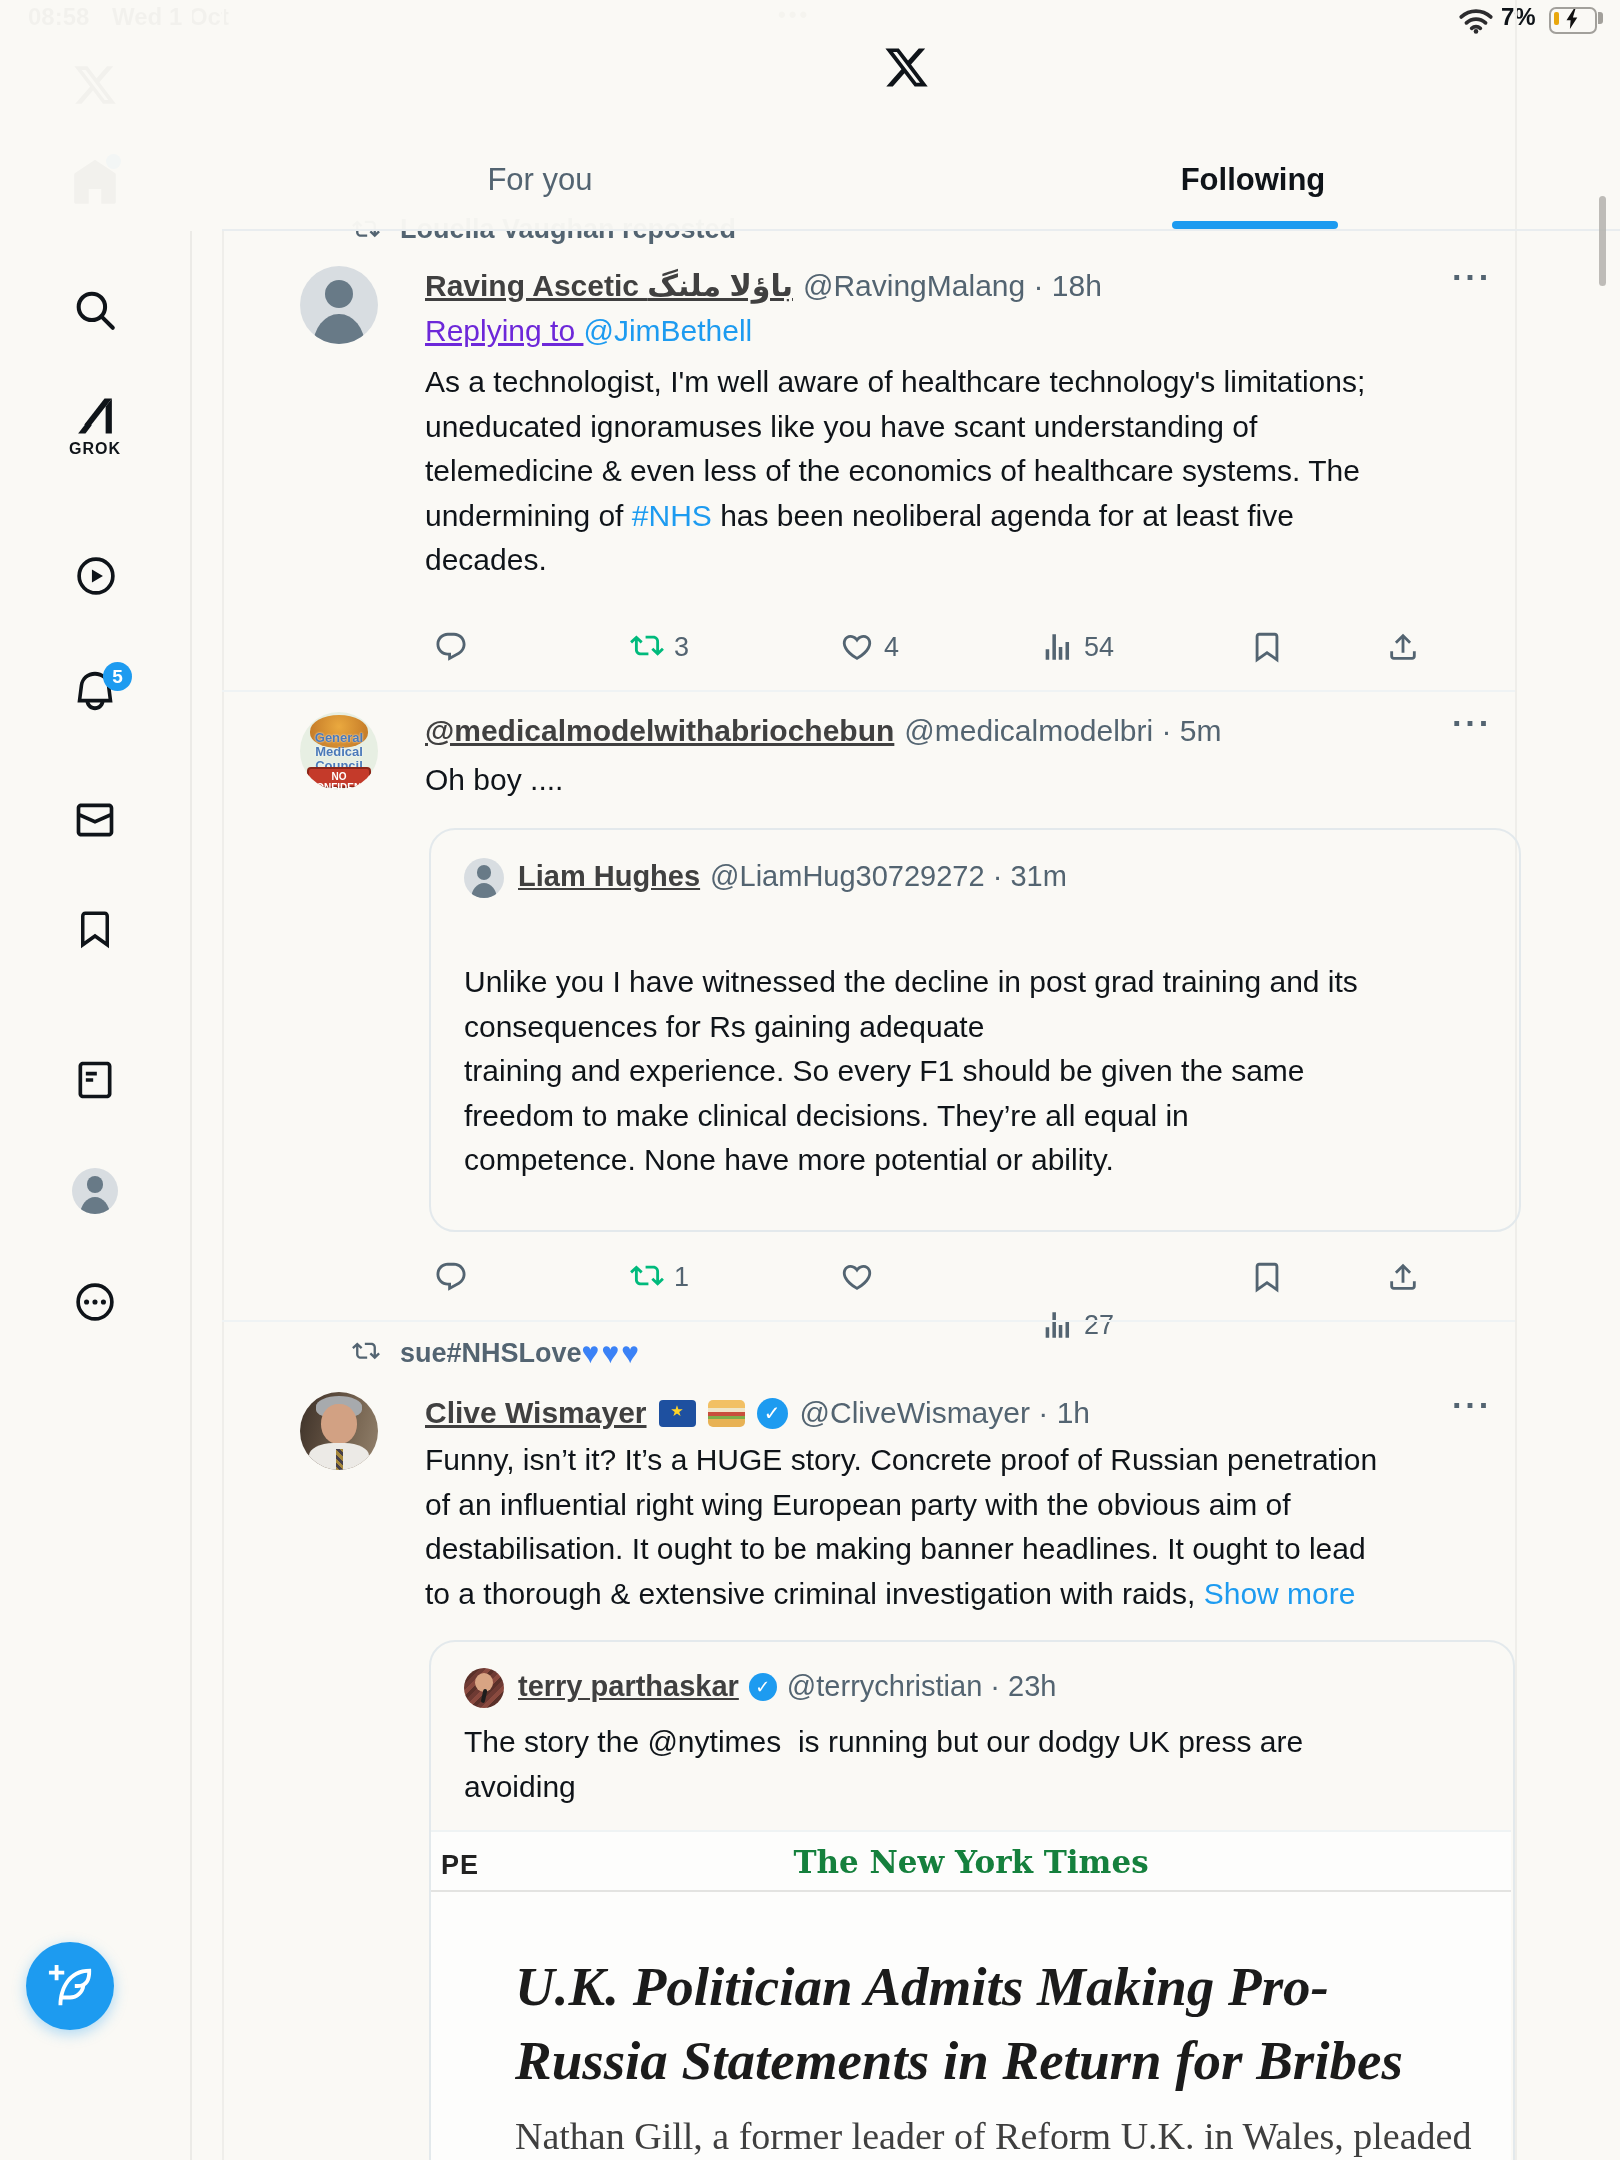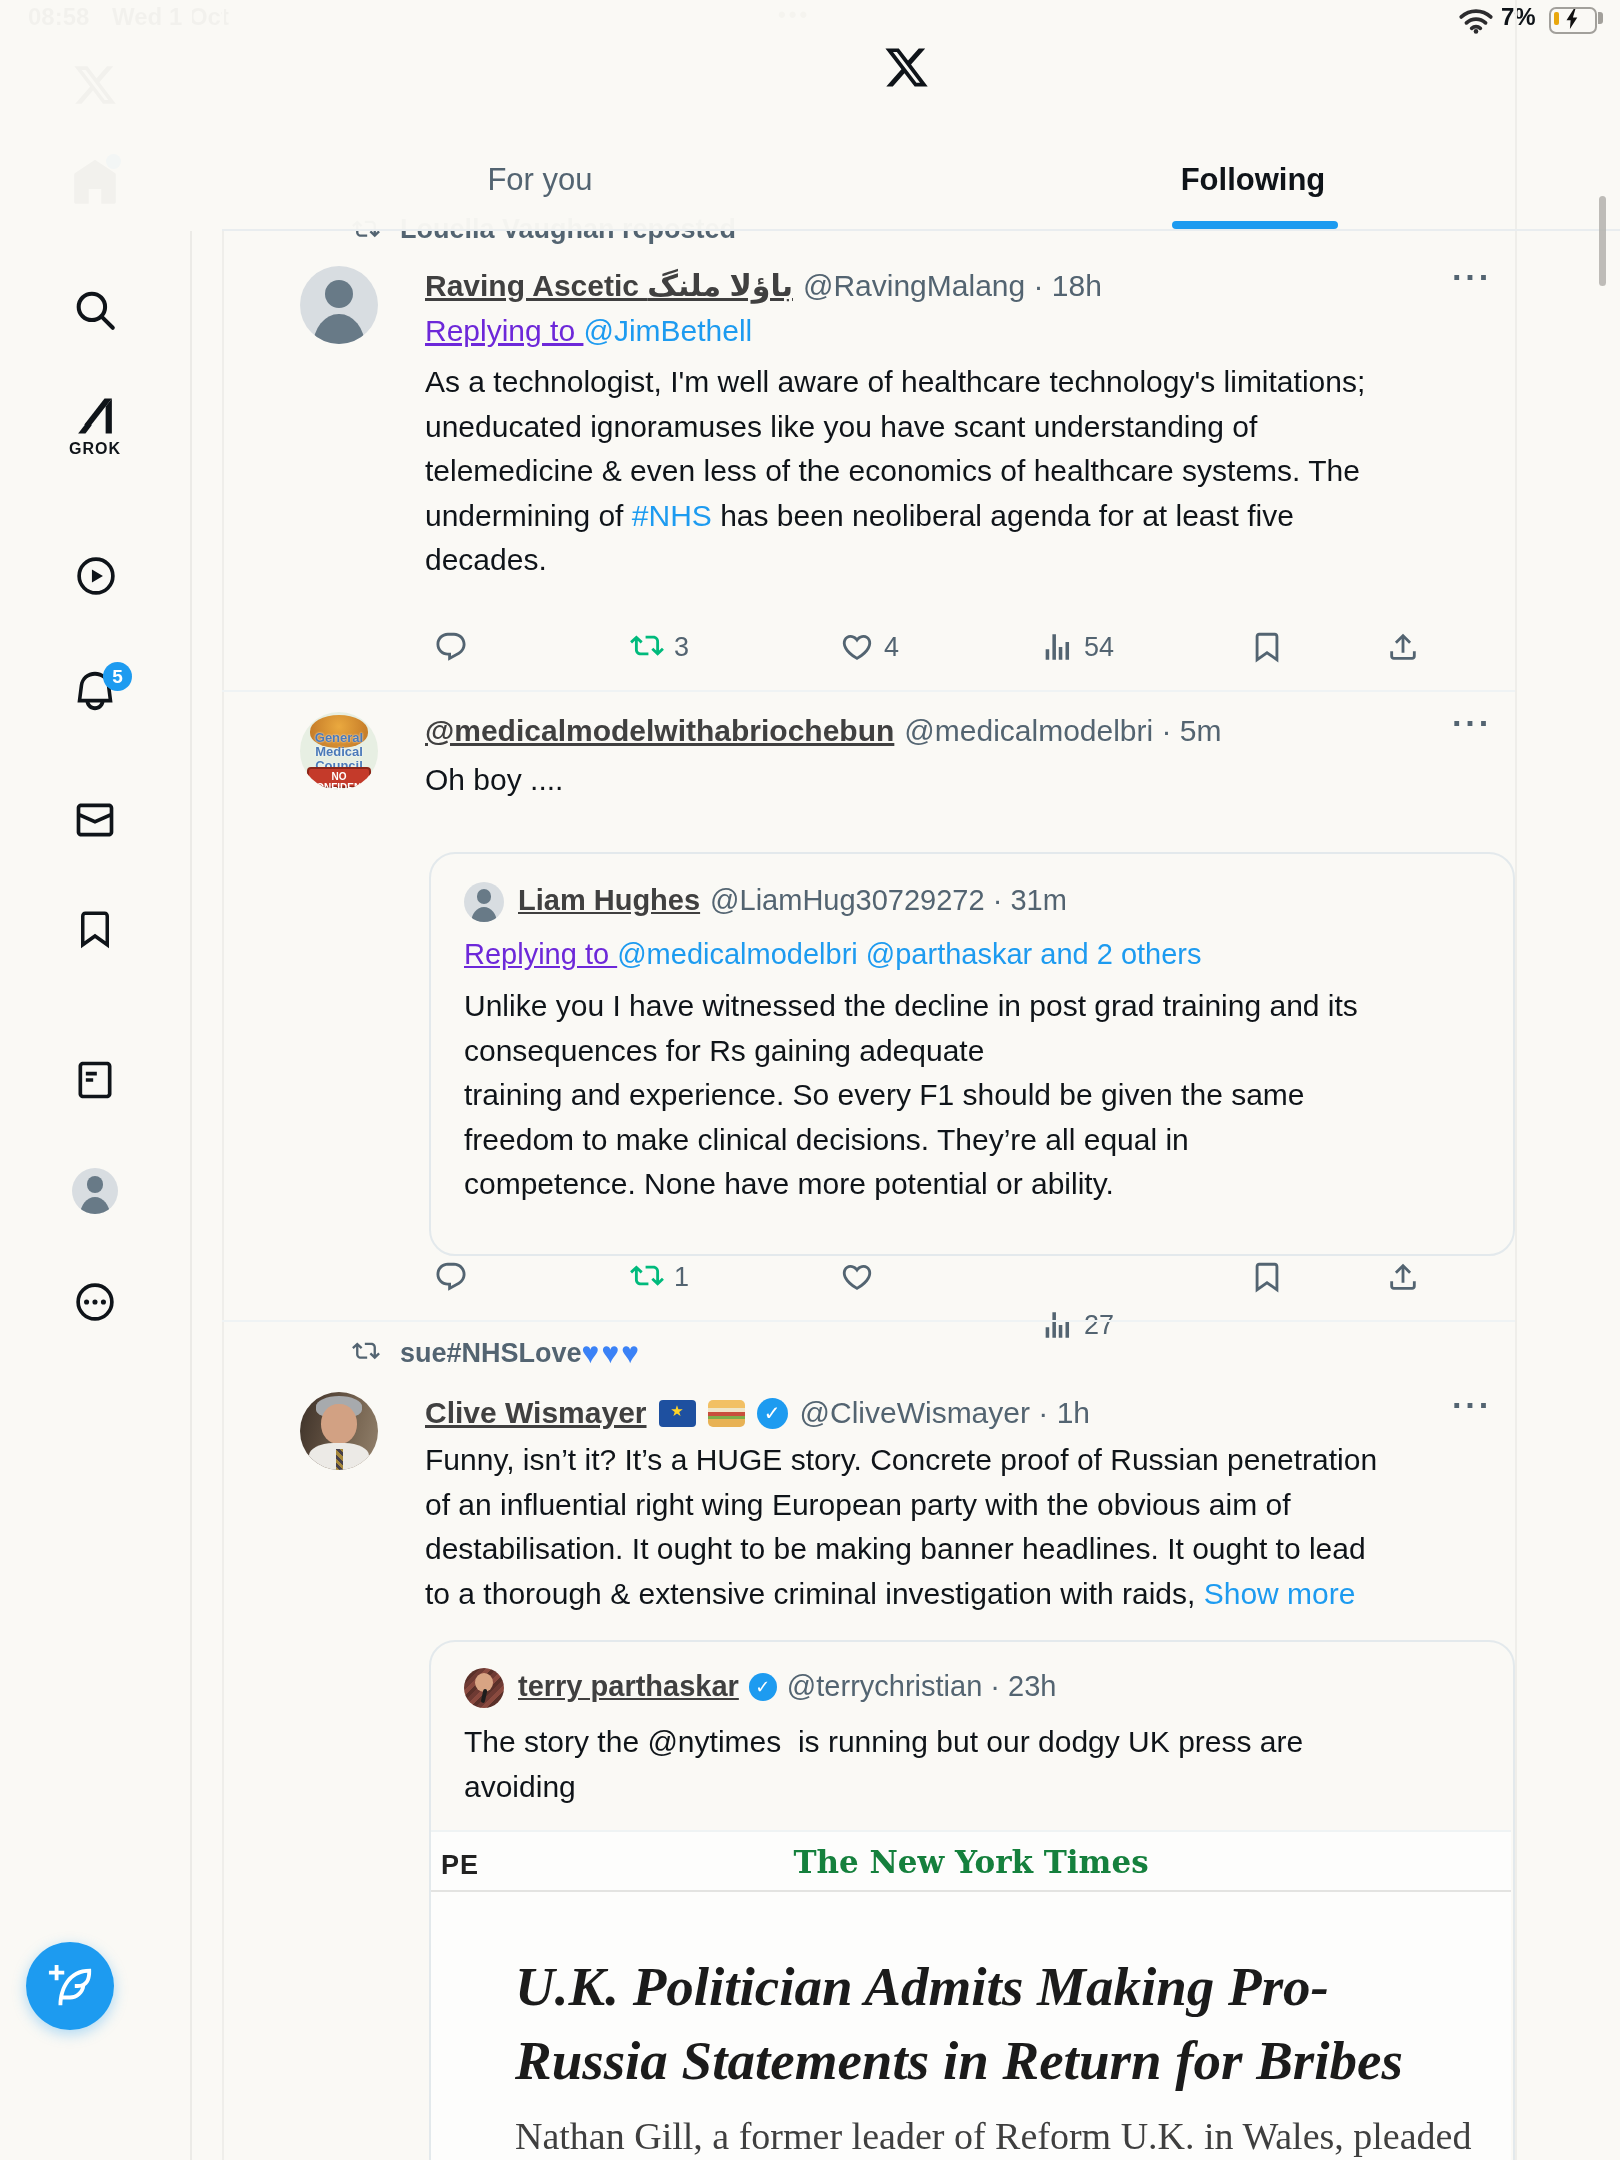--- a/index.html
+++ b/index.html
@@ -220,7 +220,7 @@
     <div class="abs more-dots" style="left:1452px;top:708px;">···</div>
     <div class="abs body-txt" style="left:425px;top:758px;width:1080px;">Oh boy ....</div>
 
-    <div class="card" style="left:429px;top:852px;width:1082px;height:400px;">
+    <div class="card" style="left:429px;top:828px;width:1082px;height:400px;padding-left:6px;">
       <div class="av df-av" style="left:33px;top:28px;width:40px;height:40px;">
         <div class="head"></div>
         <div class="bod"></div>

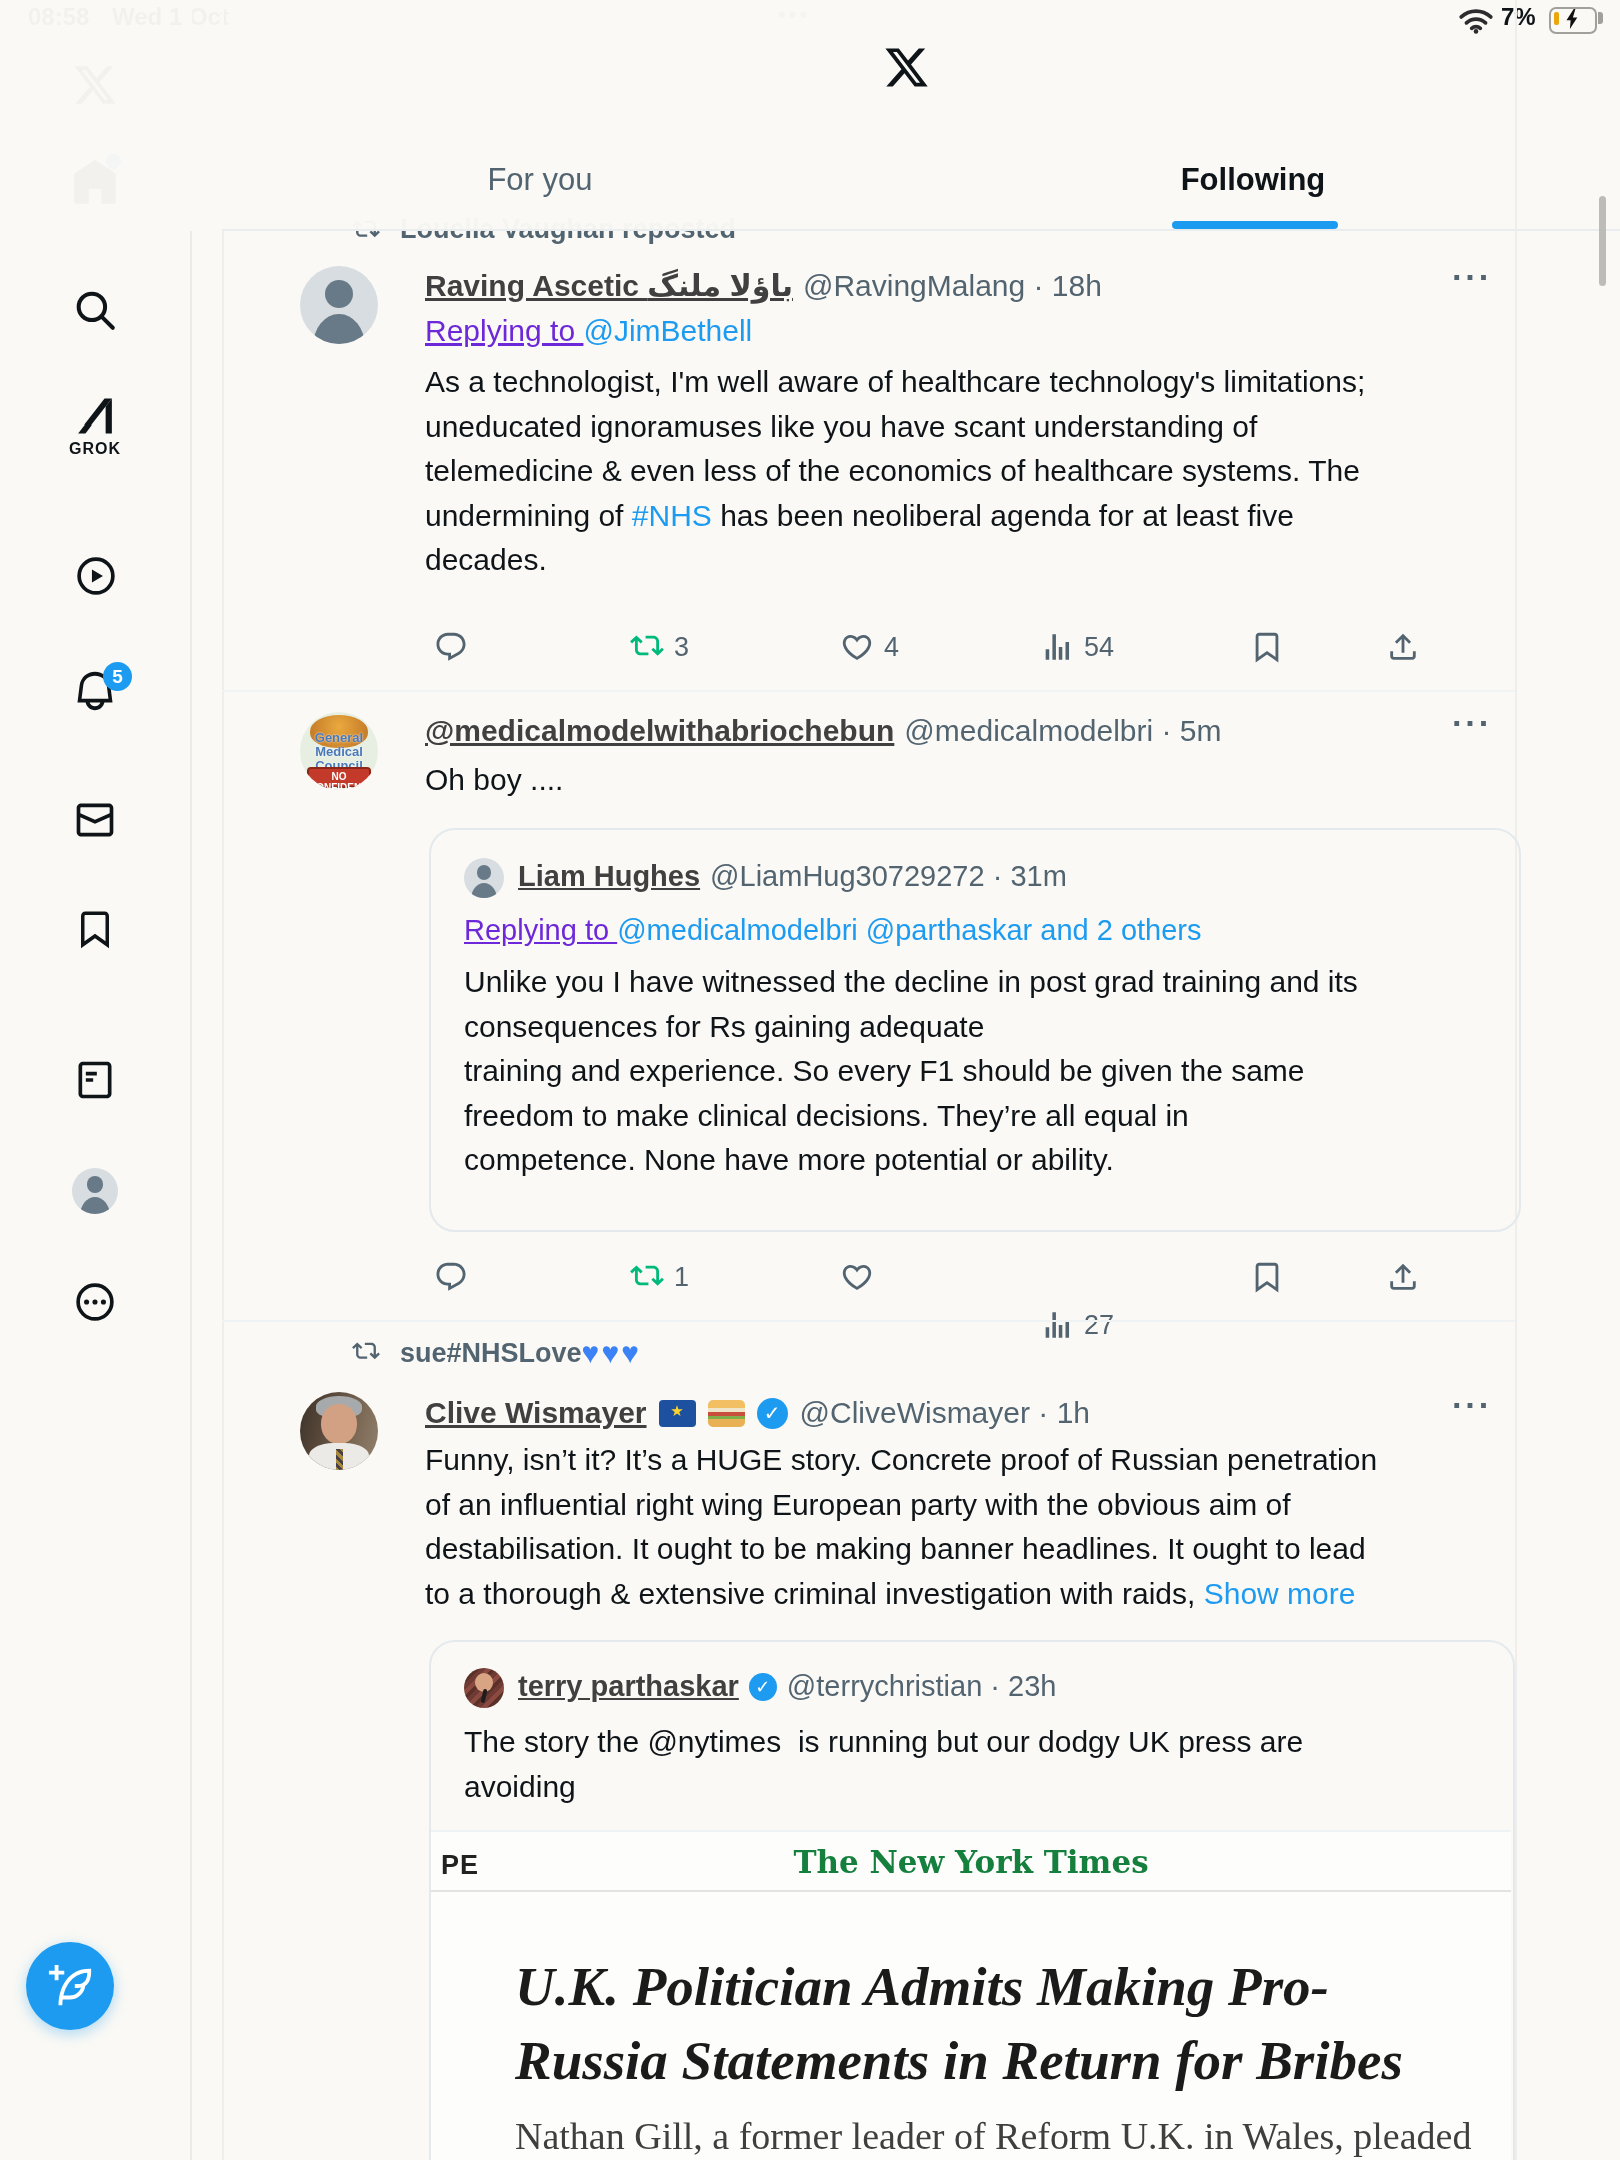--- a/index.html
+++ b/index.html
@@ -229,9 +229,6 @@
         <span class="name-txt" style="font-size:29px;">Liam Hughes</span>
         <span class="meta-txt" style="font-size:29px;">@LiamHug30729272 · 31m</span>
       </div>
-      <div class="abs" style="left:33px;top:84px;font-size:29px;">
-        <span class="sec">Replying to </span><span class="blue">@medicalmodelbri @parthaskar and 2 others</span>
-      </div>
       <div class="abs body-txt" style="left:33px;top:130px;width:1015px;">Unlike you I have witnessed the decline in post grad training and its
 consequences for Rs gaining adequate
 training and experience. So every F1 should be given the same

